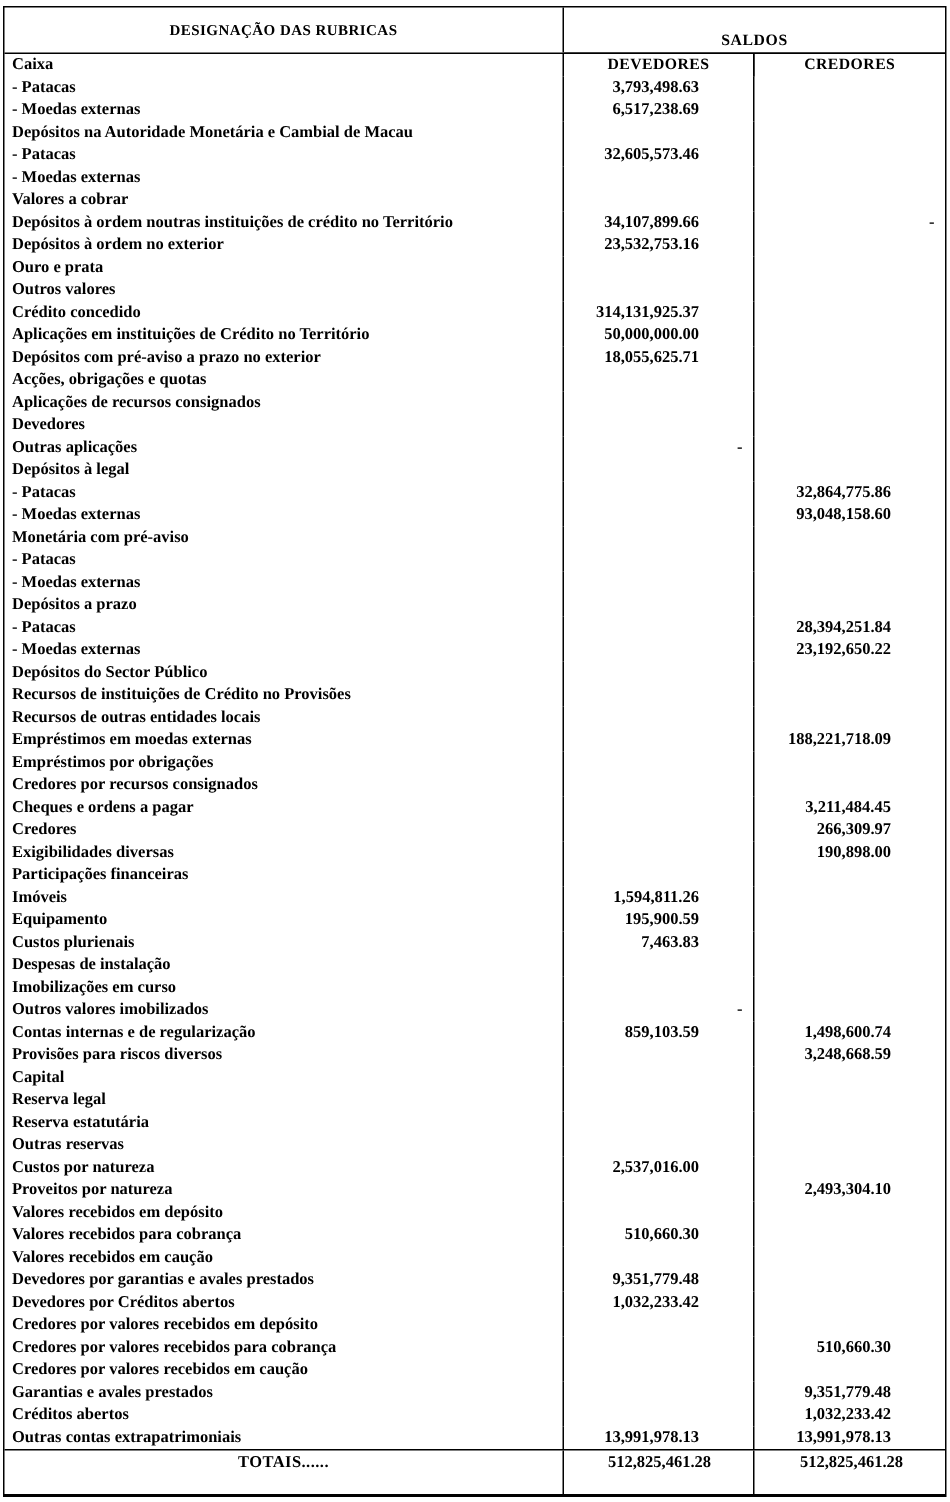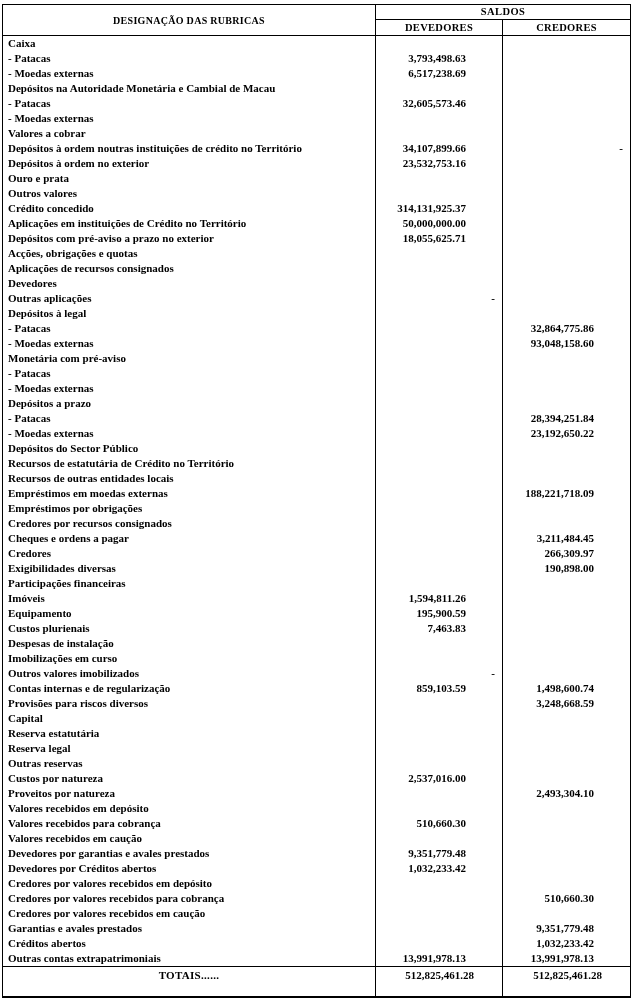--- a/index.html
+++ b/index.html
@@ -28,7 +28,7 @@
     display: flex; align-items: center; justify-content: center;
     font-weight: bold; font-size: 10px; letter-spacing: 0.3px;
   }
-  .th-right { flex: 1; display: flex; flex-direction: column; }
+  .th-right { flex: 1; display: flex; flex-direction: column; margin-top: 16px; }
   .th-saldos {
     height: 15px; border-bottom: 1px solid #000;
     text-align: center; font-weight: bold; font-size: 10.5px;

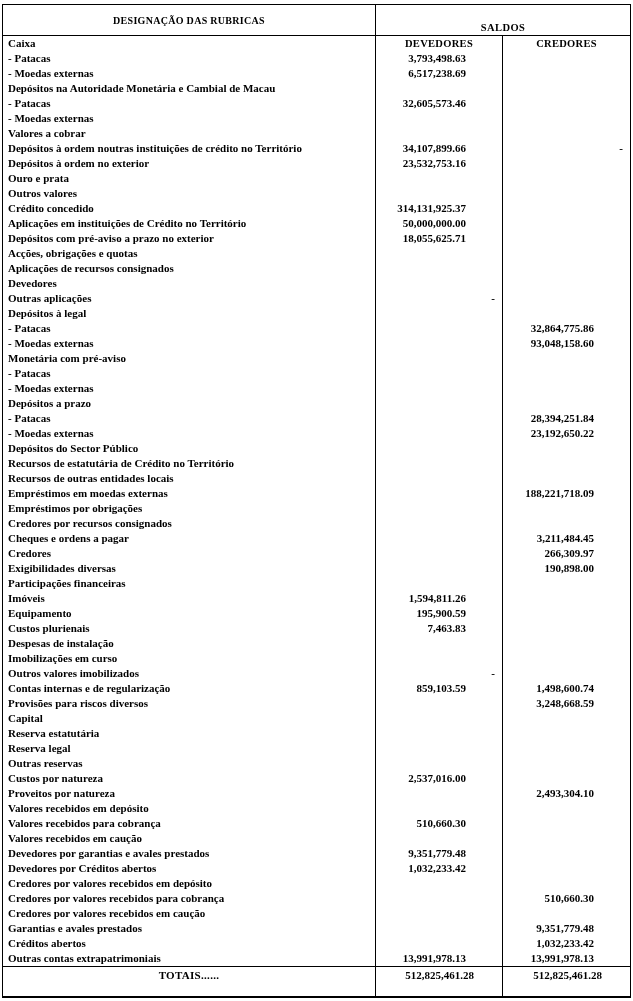--- a/index.html
+++ b/index.html
@@ -212,7 +212,7 @@
         <div class="c num"></div>
       </div>
       <div class="trow">
-        <div class="c label">Recursos de estatutária de Crédito no Território</div>
+        <div class="c label">Recursos de instituições de Crédito no Provisões</div>
         <div class="c num dev"></div>
         <div class="c num"></div>
       </div>

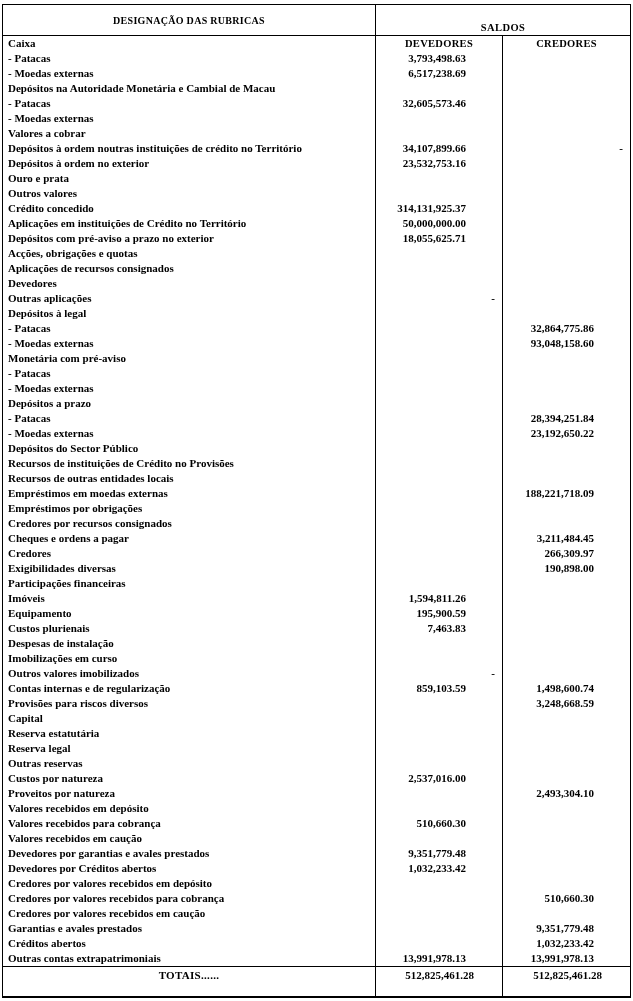--- a/index.html
+++ b/index.html
@@ -302,12 +302,12 @@
         <div class="c num"></div>
       </div>
       <div class="trow">
+        <div class="c label">Reserva legal</div>
+        <div class="c num dev"></div>
+        <div class="c num"></div>
+      </div>
+      <div class="trow">
         <div class="c label">Reserva estatutária</div>
-        <div class="c num dev"></div>
-        <div class="c num"></div>
-      </div>
-      <div class="trow">
-        <div class="c label">Reserva legal</div>
         <div class="c num dev"></div>
         <div class="c num"></div>
       </div>

